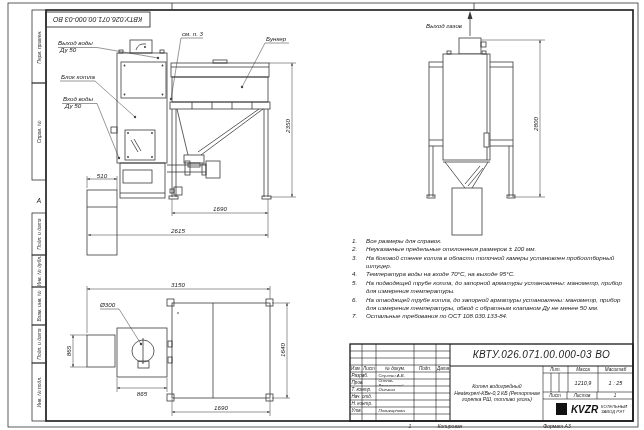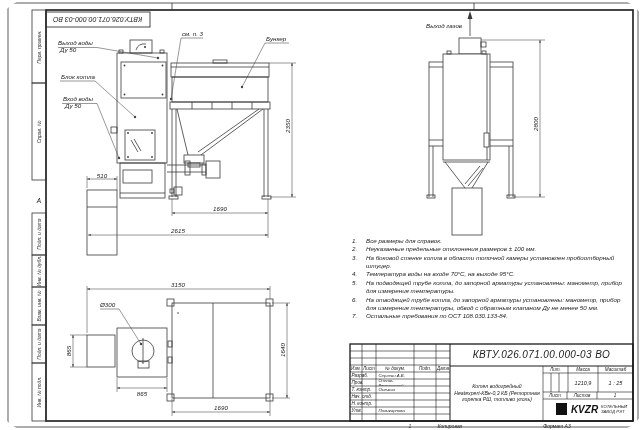--- a/index.html
+++ b/index.html
@@ -4,7 +4,7 @@
 <style>
   html,body{margin:0;padding:0;background:#fff;}
   .sheet{position:relative;width:644px;height:430px;background:#fff;overflow:hidden;
-         font-family:"Liberation Sans",sans-serif;border-radius:27px;}
+         font-family:"Liberation Sans",sans-serif;}
   svg.lw{position:absolute;left:0;top:0;}
   .t{position:absolute;color:#222;font-style:italic;white-space:nowrap;line-height:1.15;}
   .lbl{font-size:6.2px;}

